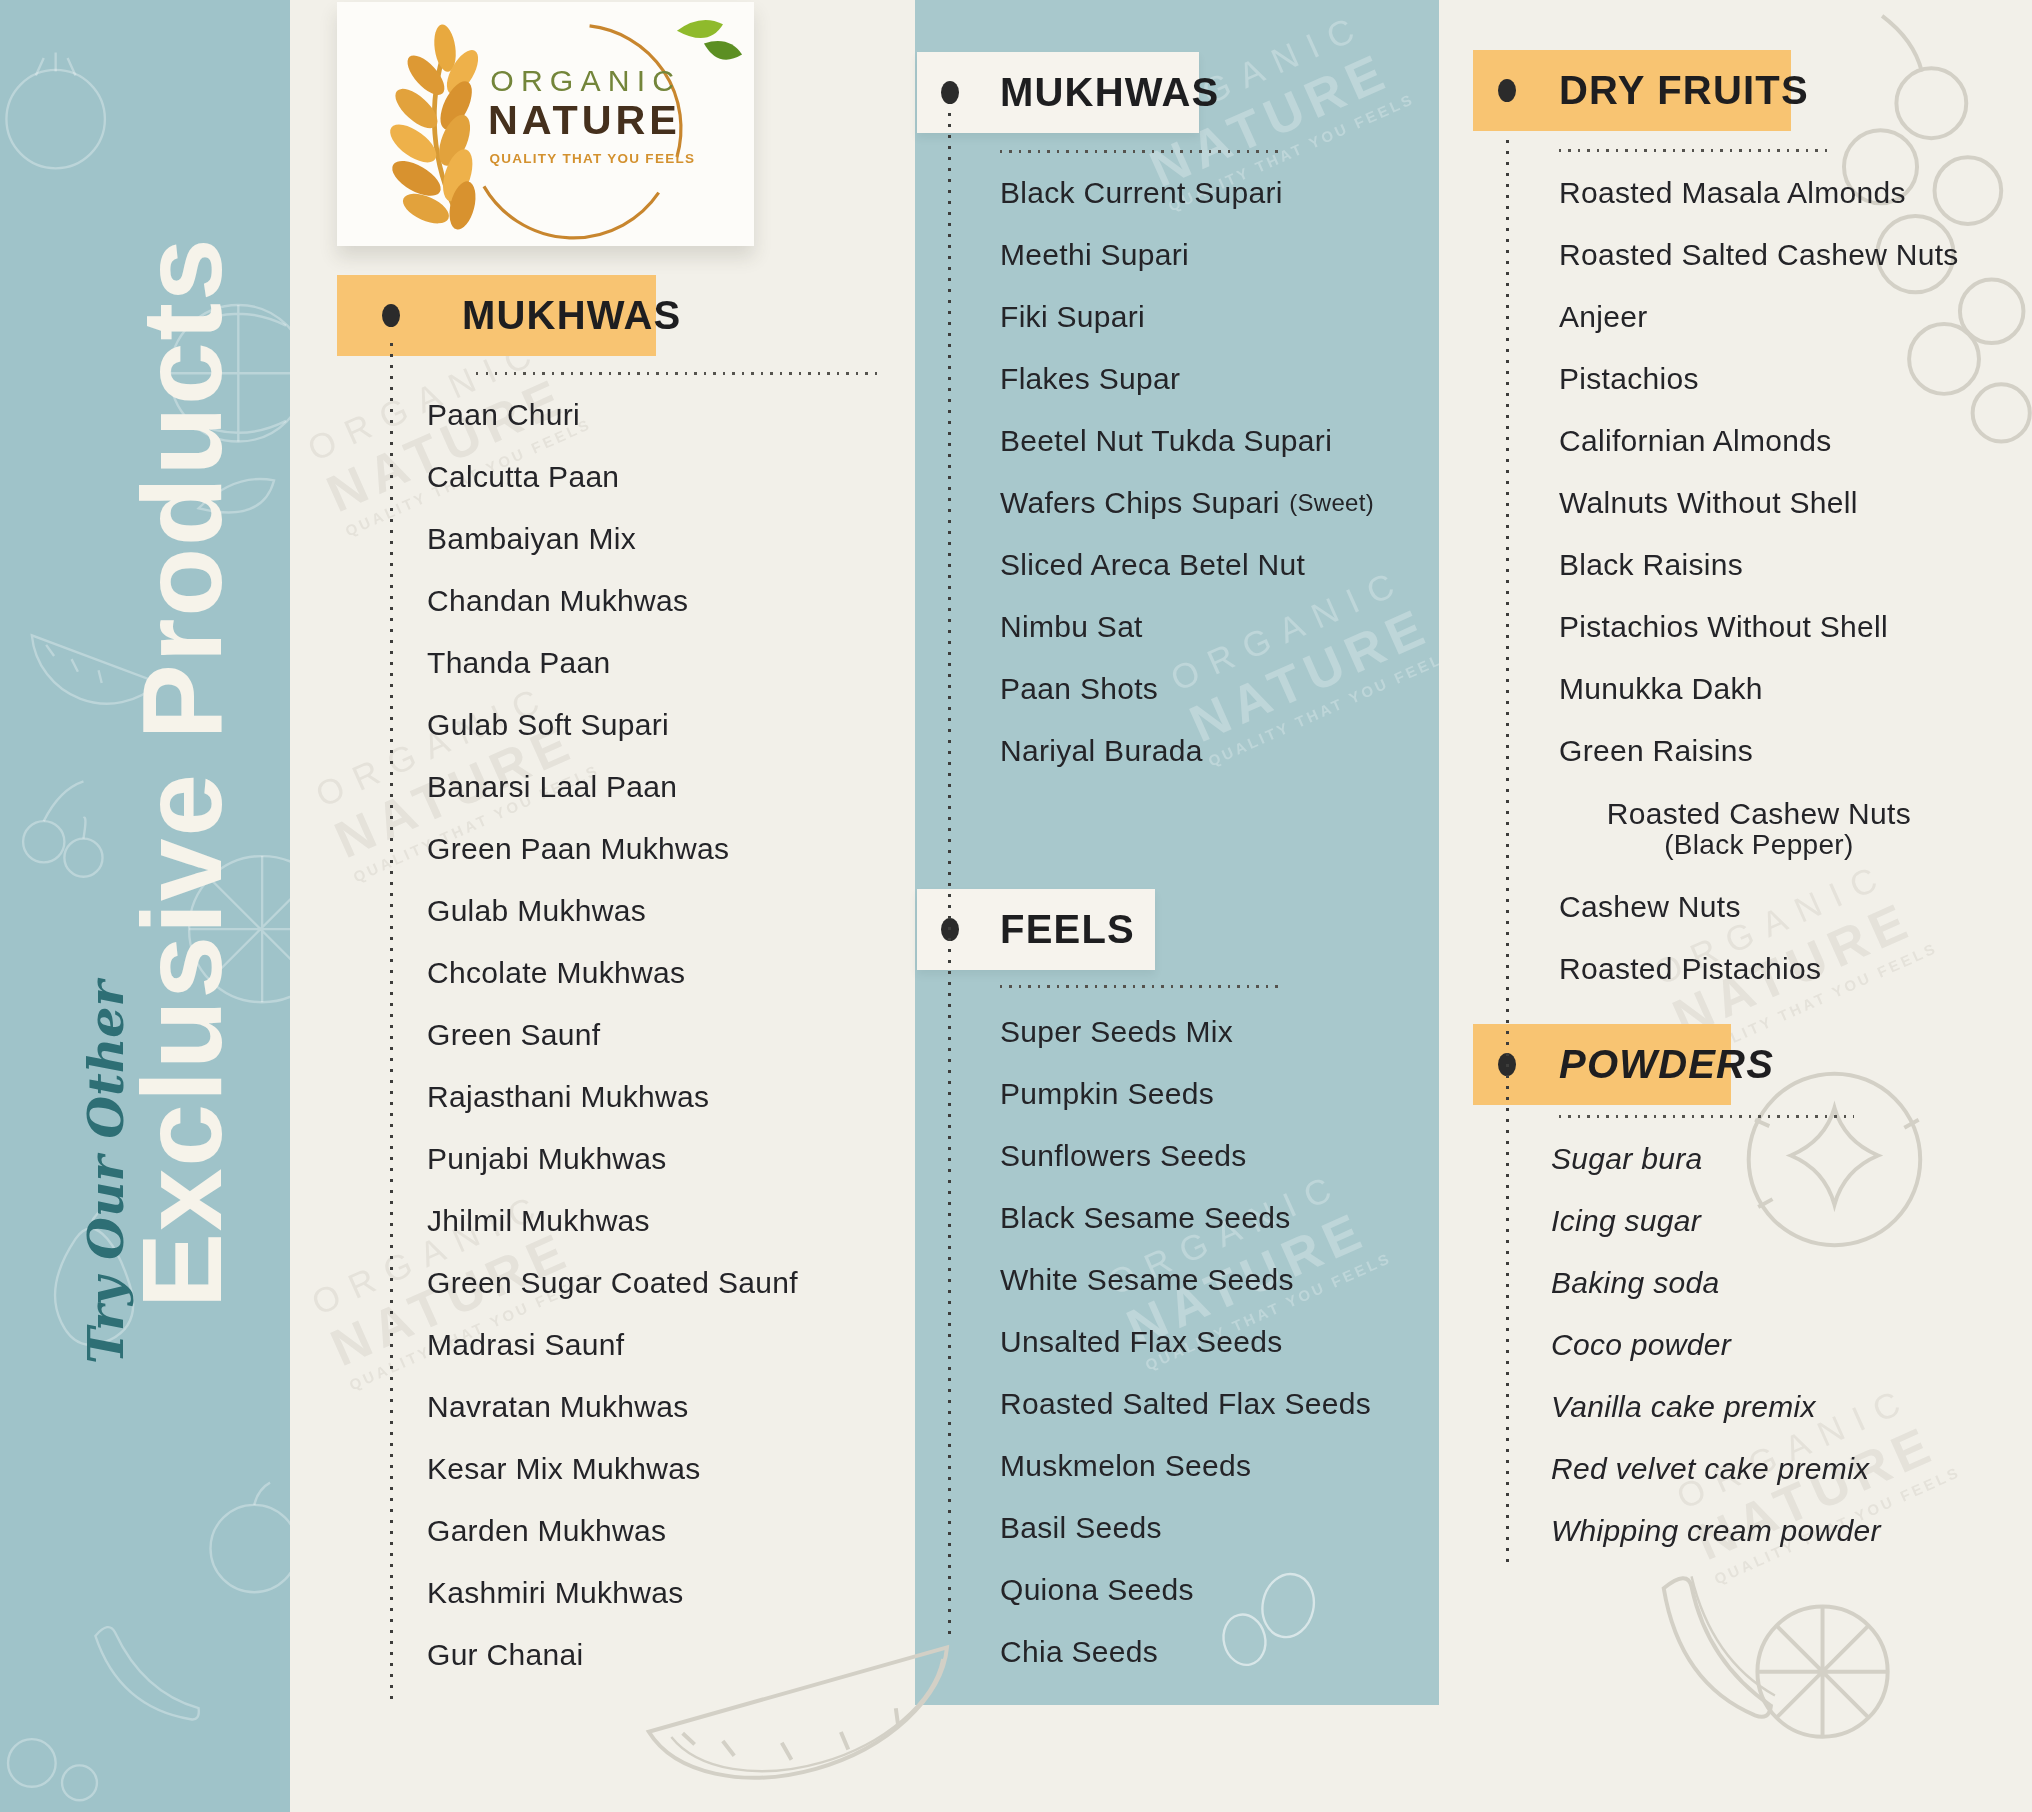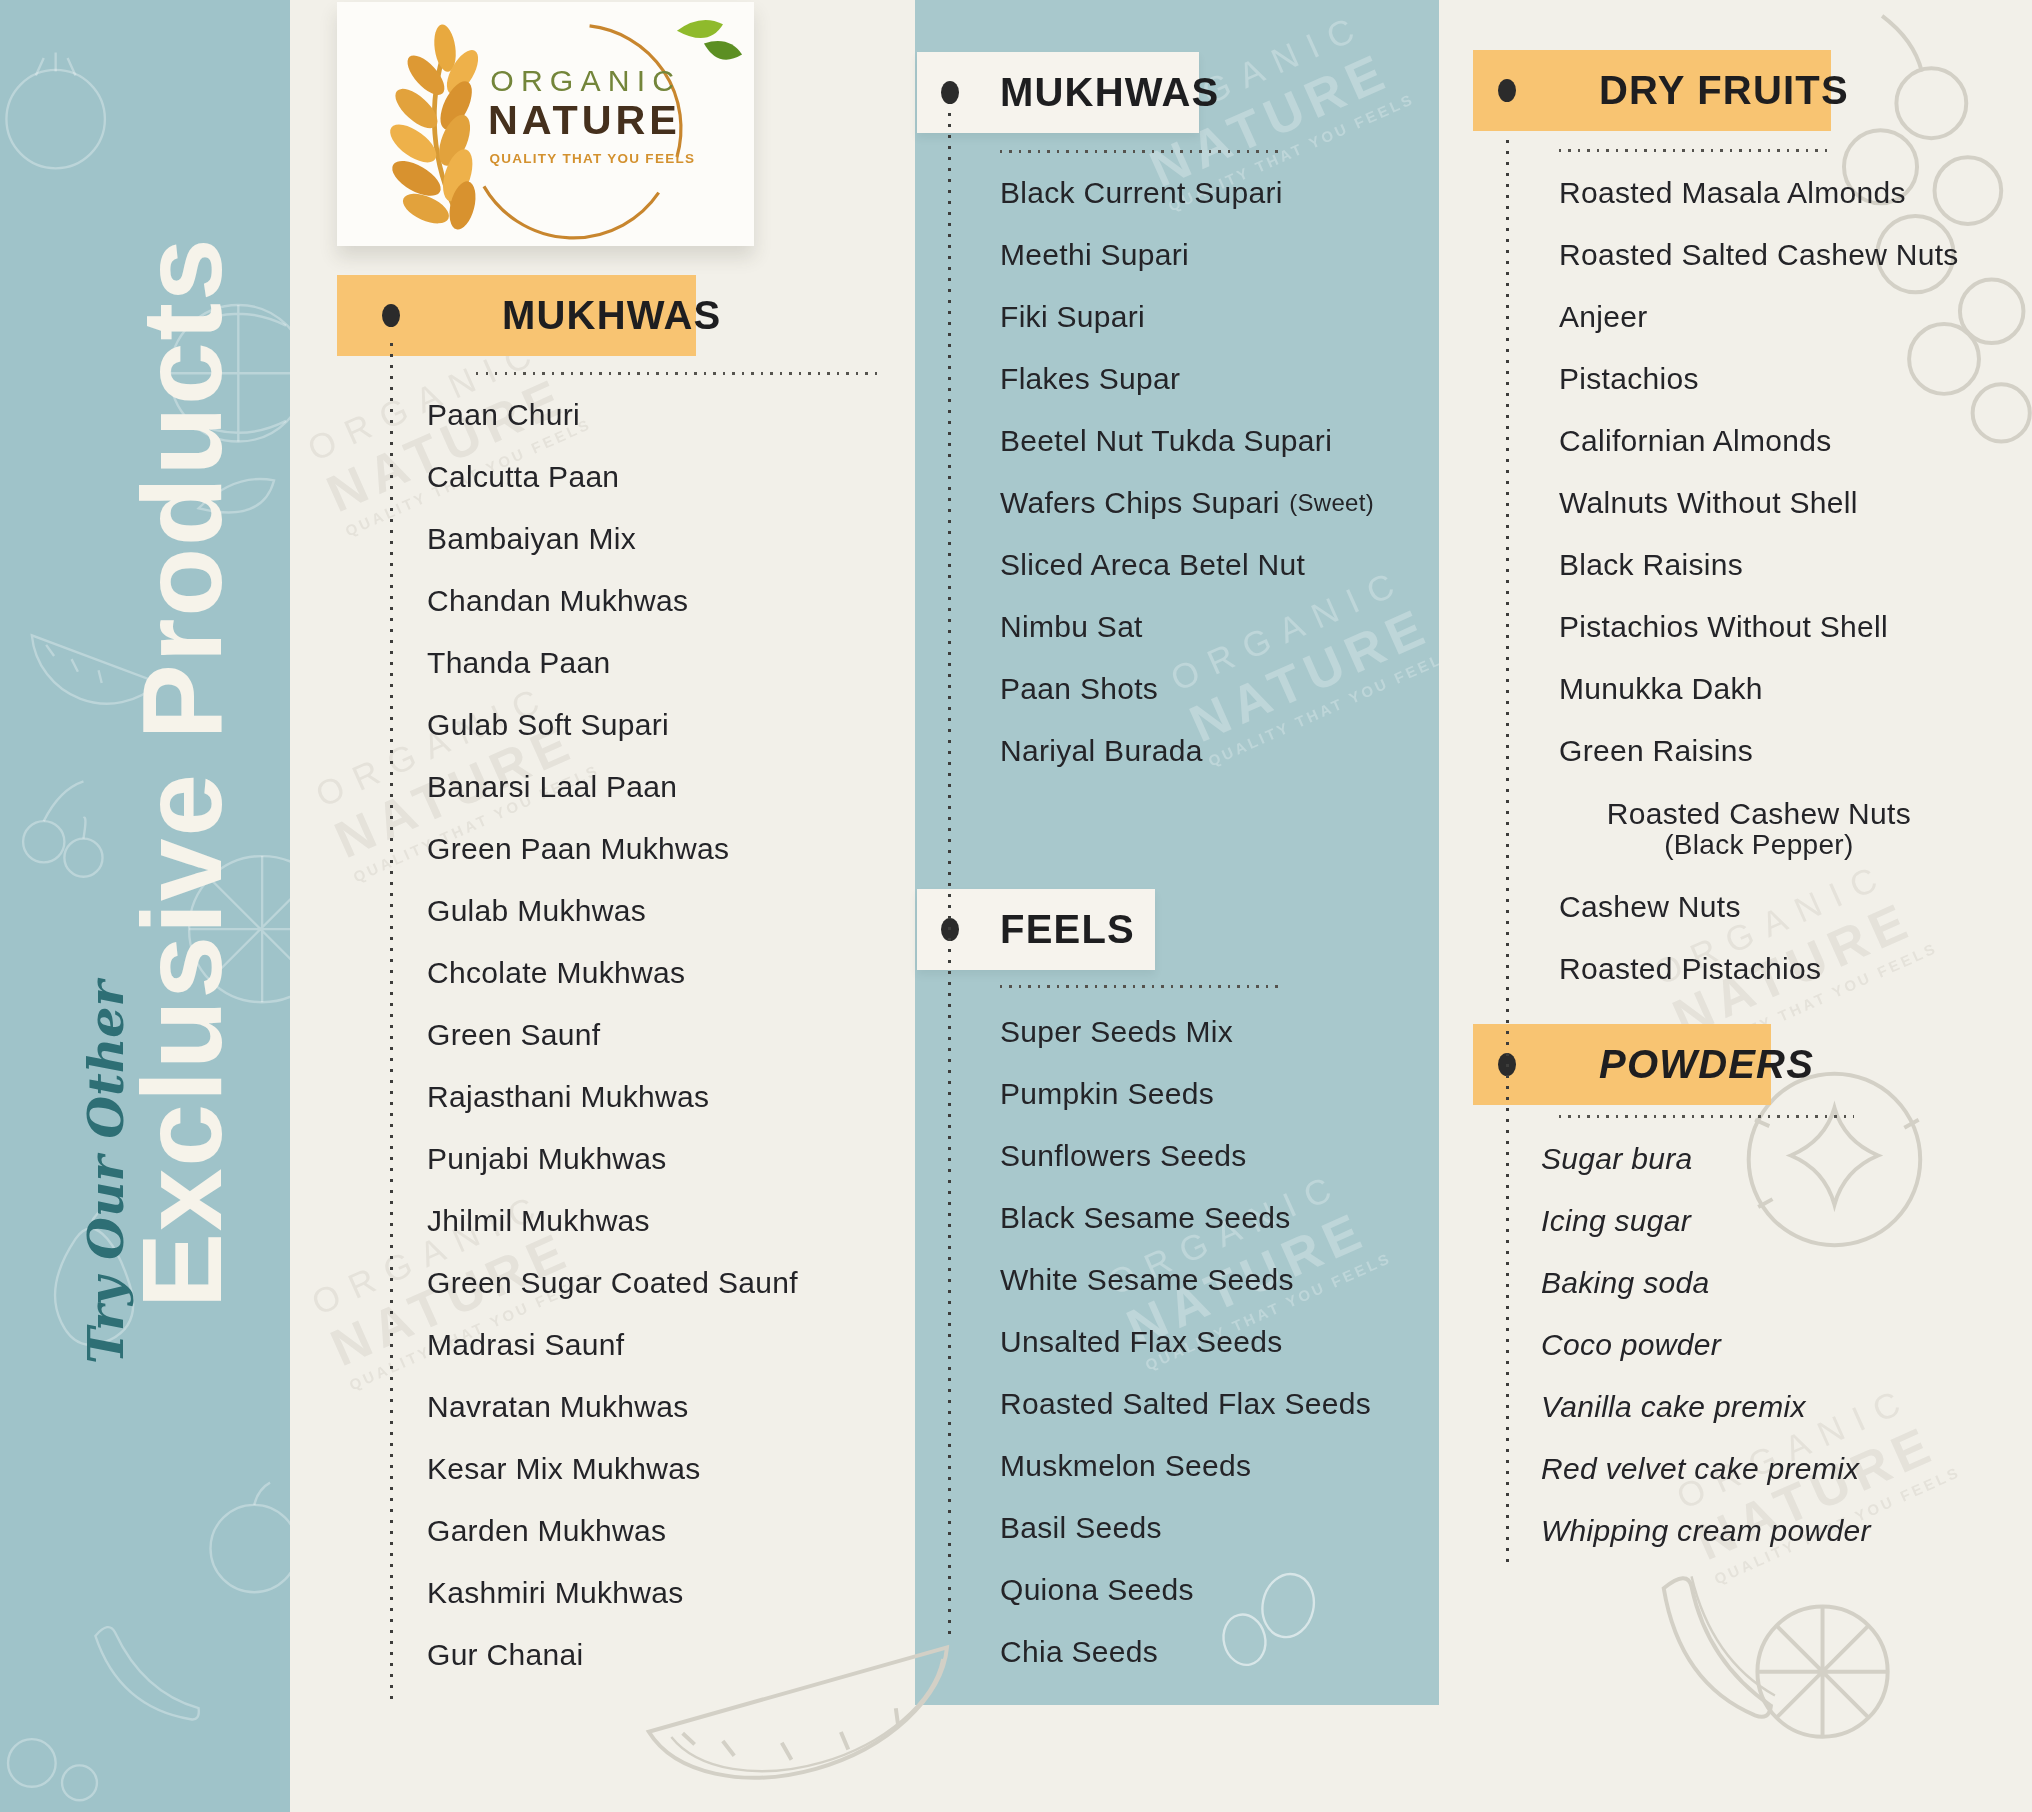--- a/index.html
+++ b/index.html
@@ -56,7 +56,7 @@
   
   .menu-section{position:absolute;}
   .hdr{position:relative;z-index:2;height:81px;display:flex;align-items:center;}
-  .hdr.orange{background:var(--orange-highlight);padding-left:40px;}
+  .hdr.orange{background:var(--orange-highlight);}
   .hdr.white{background:var(--box-white);box-shadow:0 4.8px 8px rgba(40,60,60,.08);}
   .bullet{
     position:absolute;width:18px;height:23px;border-radius:50%;

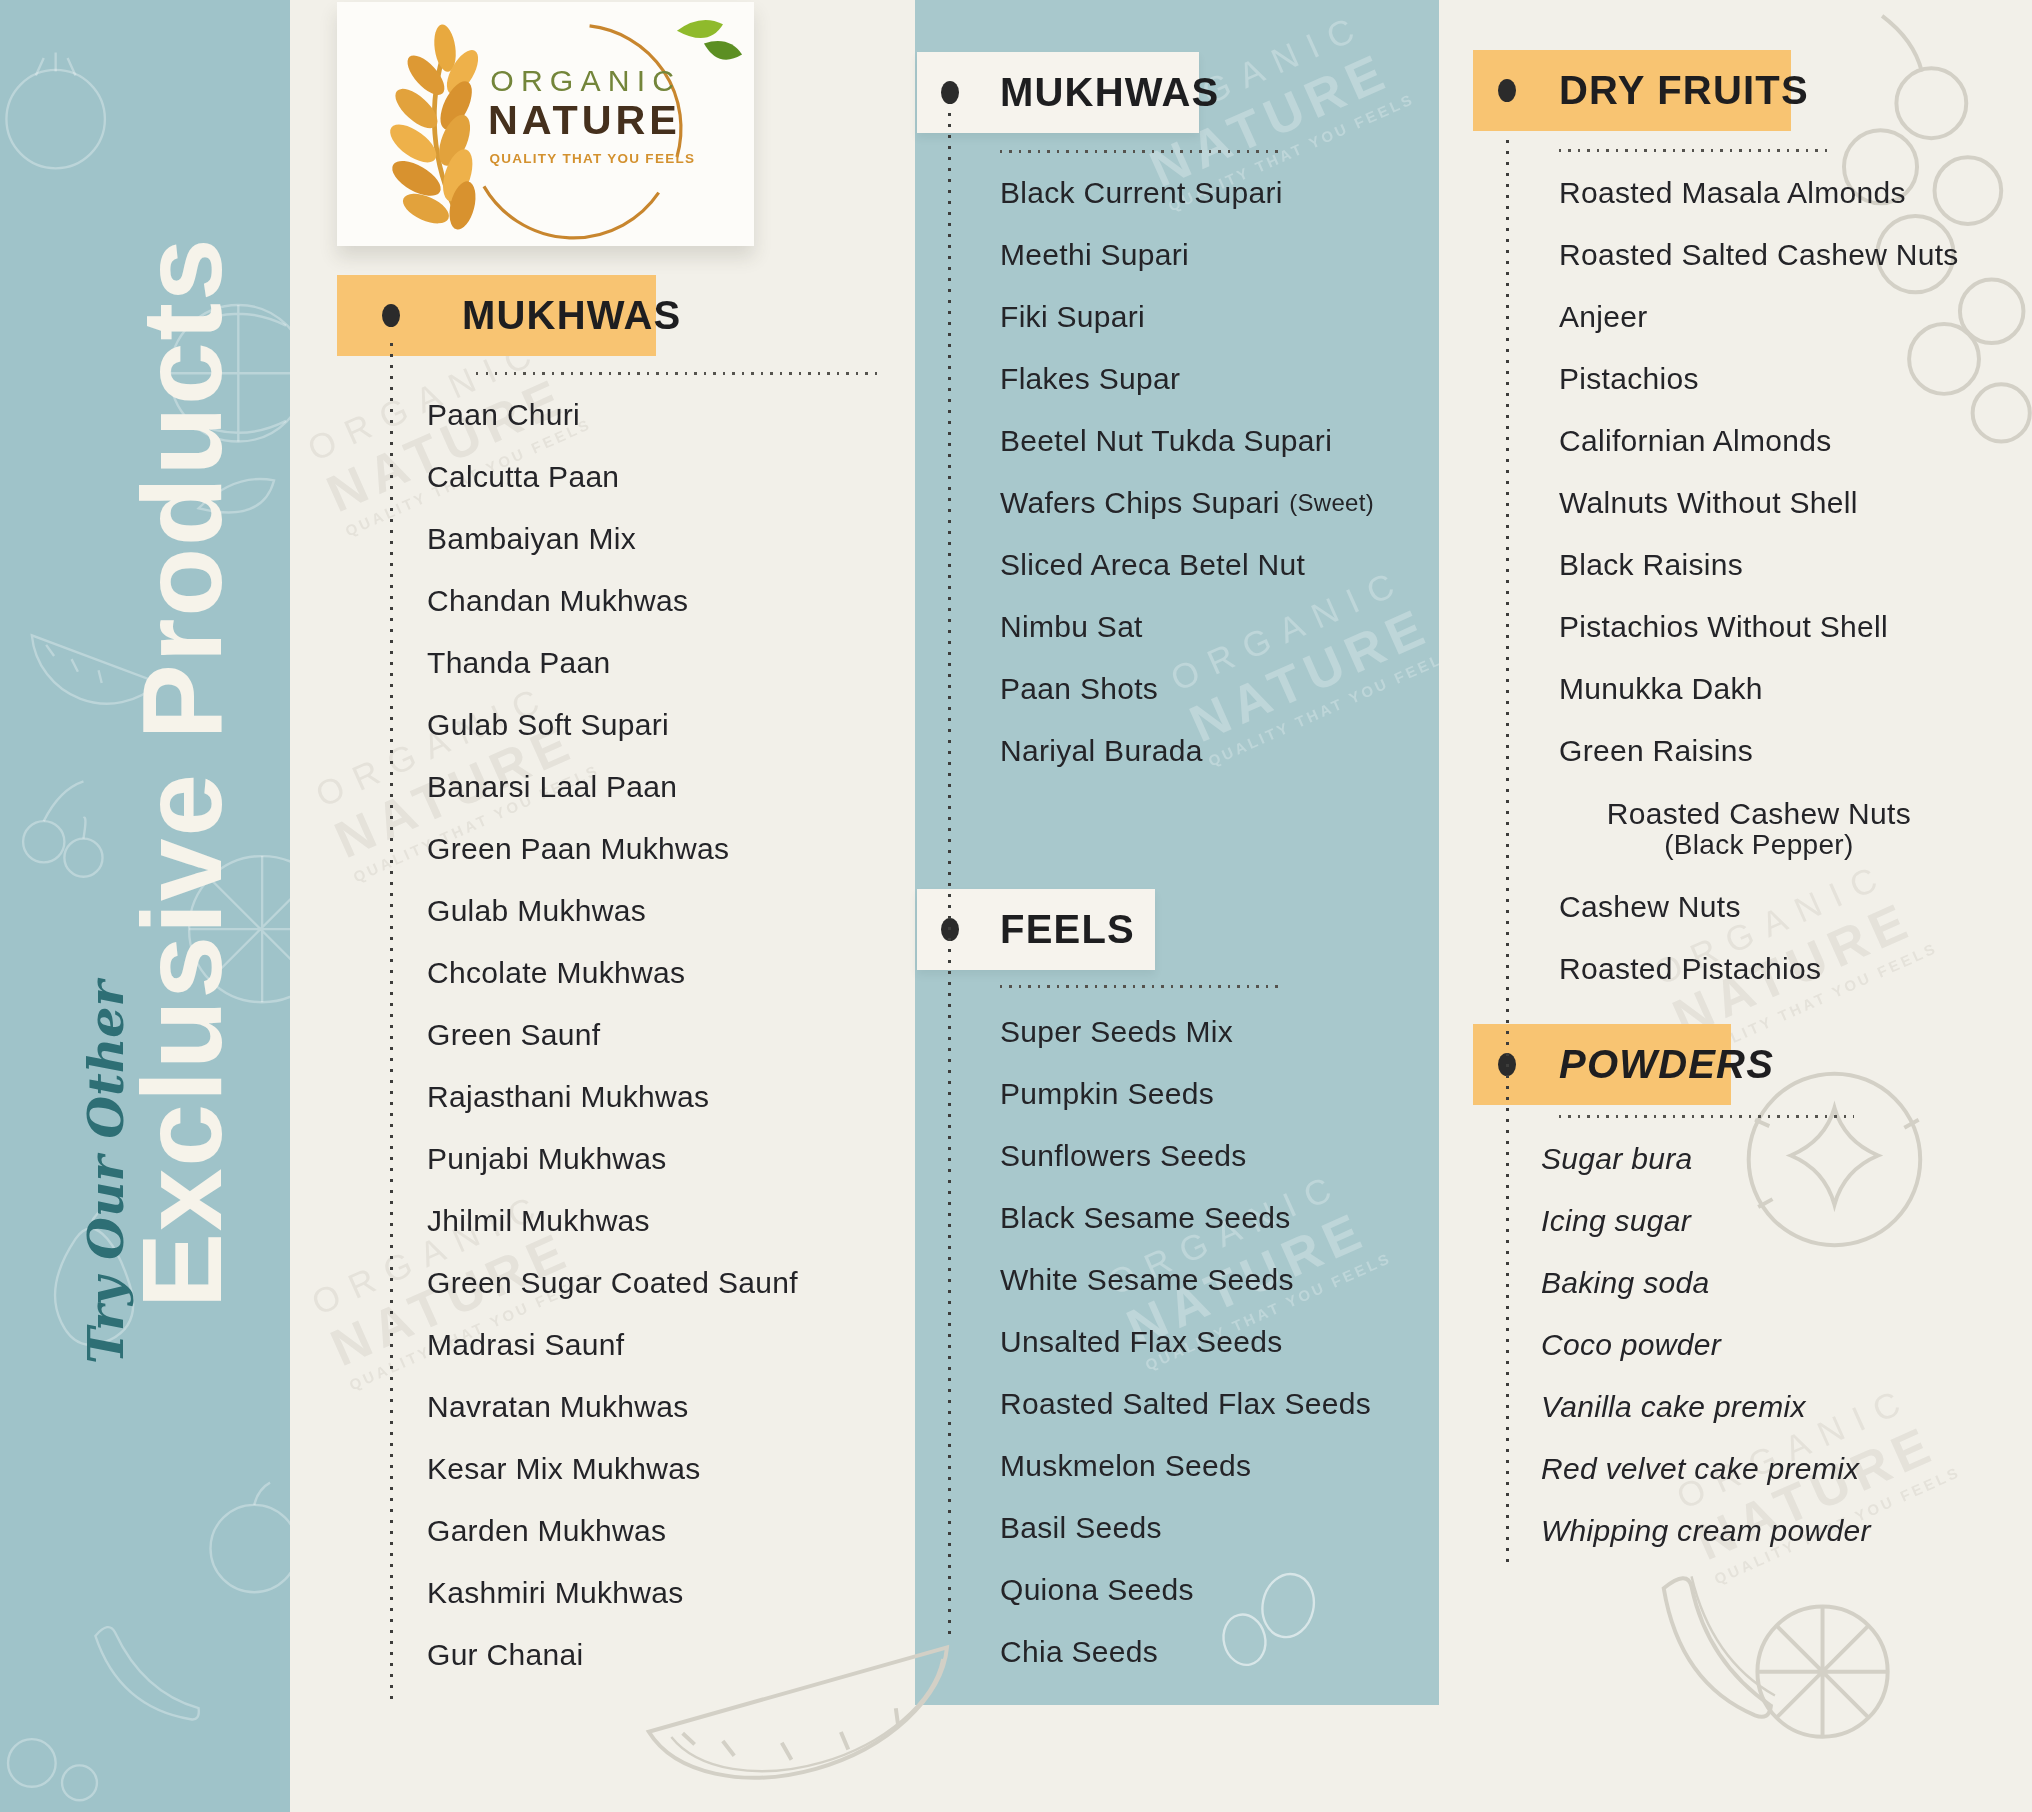--- a/index.html
+++ b/index.html
@@ -116,7 +116,7 @@
   #sec-powders .bullet{left:25.4px;}
   #sec-powders .title{margin-left:86px;}
   #sec-powders .dotted-h{left:86px;top:91px;width:295px;}
-  #sec-powders .items{left:68px;top:104px;}
+  #sec-powders .items{left:78px;top:104px;}
 
   .dotted-v{
     position:absolute;width:3.2px;z-index:3;

